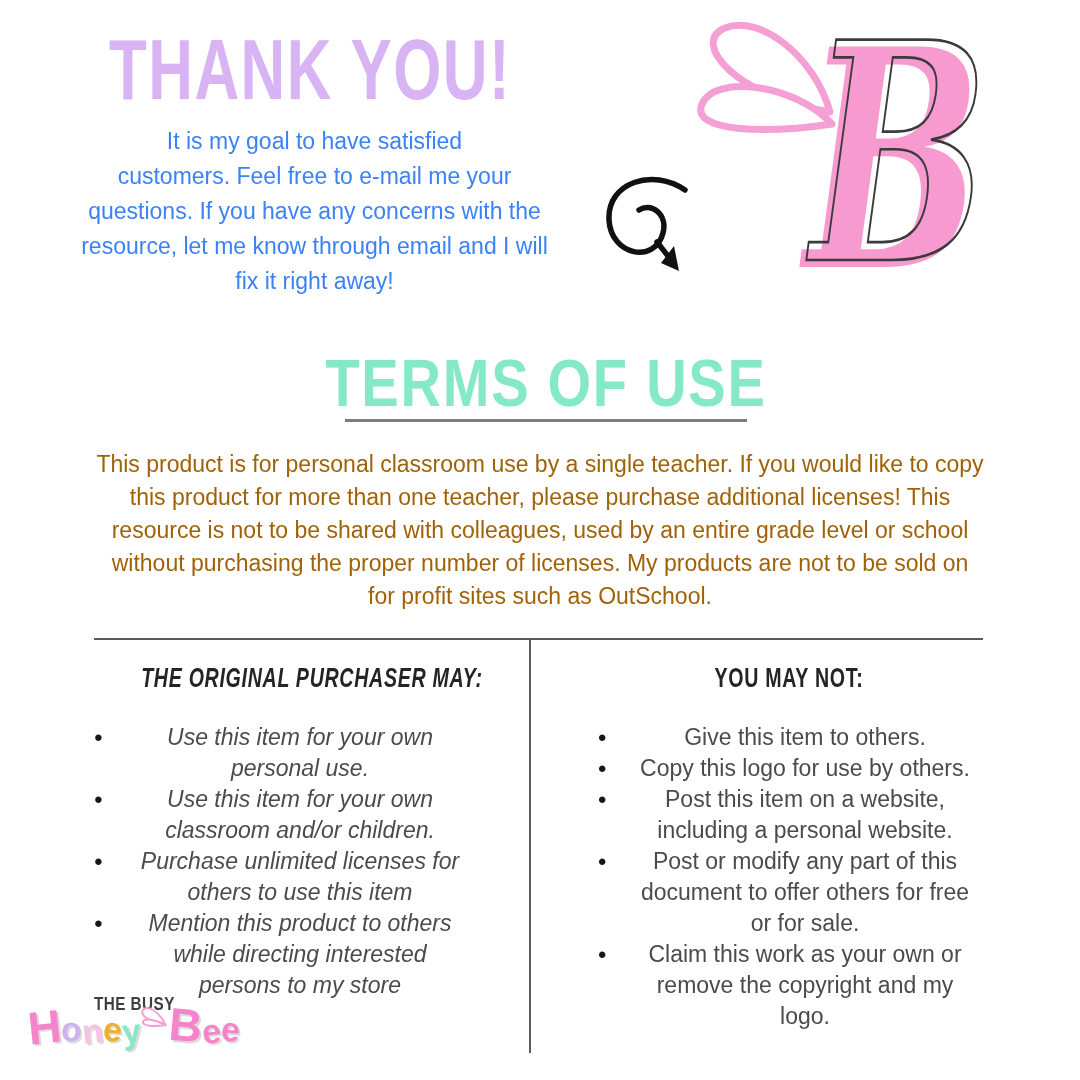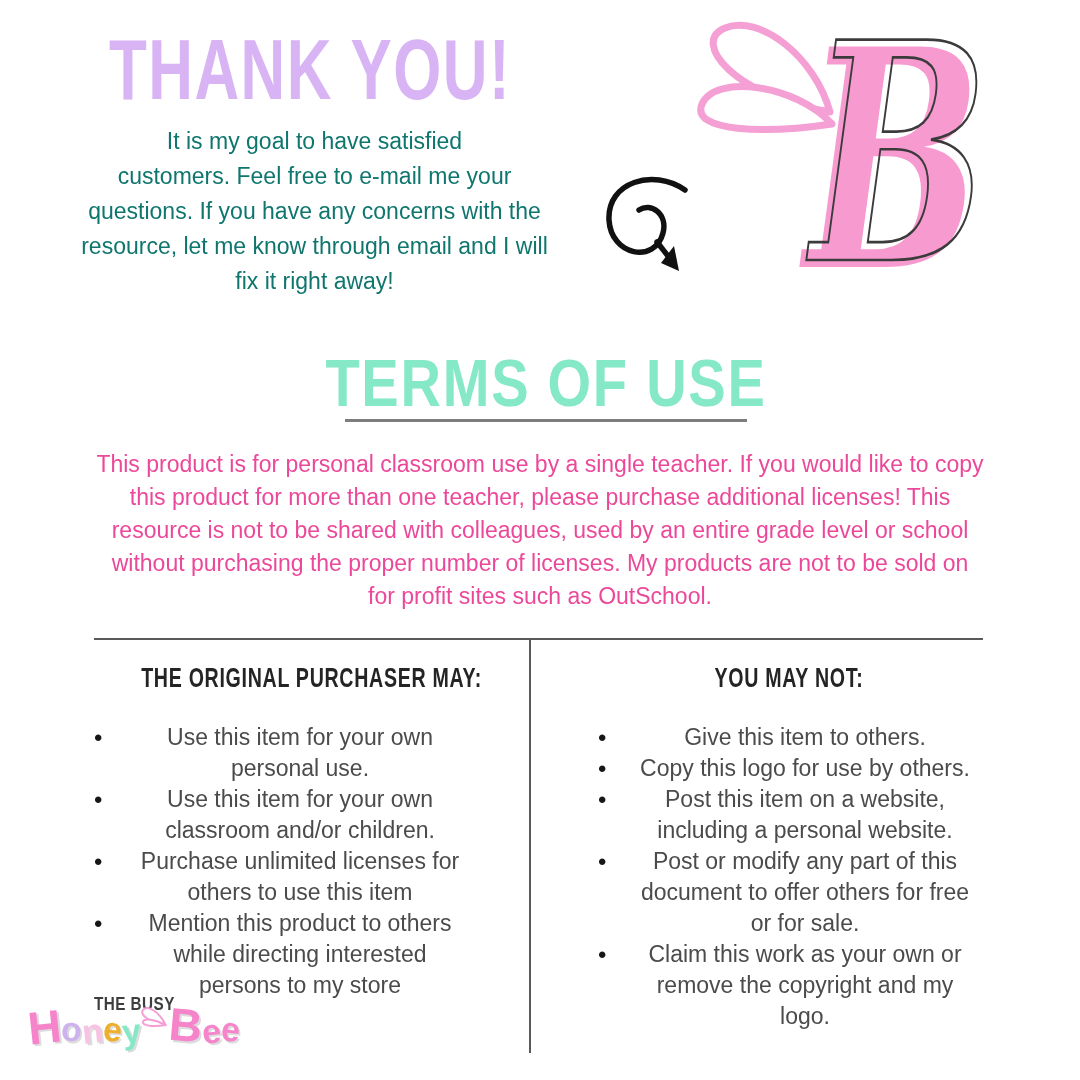--- a/index.html
+++ b/index.html
@@ -26,7 +26,7 @@
   
   .thank-msg{
     position:absolute;left:42px;top:124px;width:545px;
-    font-size:23px;line-height:35px;text-align:center;color:#0f766e;
+    font-size:23px;line-height:35px;text-align:center;color:#3b82f6;
     white-space:pre-line;
   }
   .terms-body{

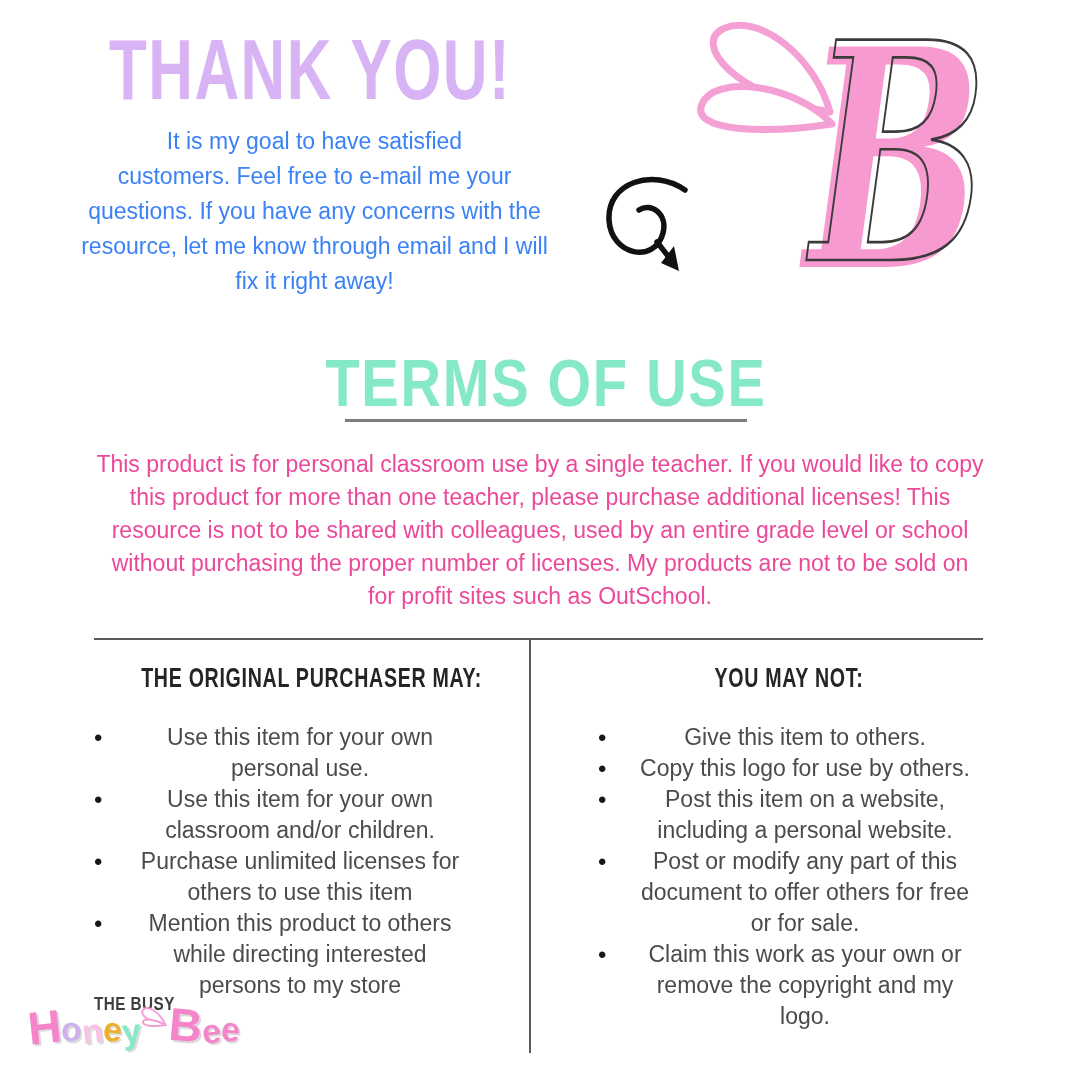--- a/index.html
+++ b/index.html
@@ -31,7 +31,7 @@
   }
   .terms-body{
     position:absolute;left:58px;top:448px;width:964px;
-    font-size:23px;line-height:33px;text-align:center;color:#ec4899;
+    font-size:23px;line-height:33px;text-align:center;color:#a16207;
     white-space:pre-line;
   }
   .email{

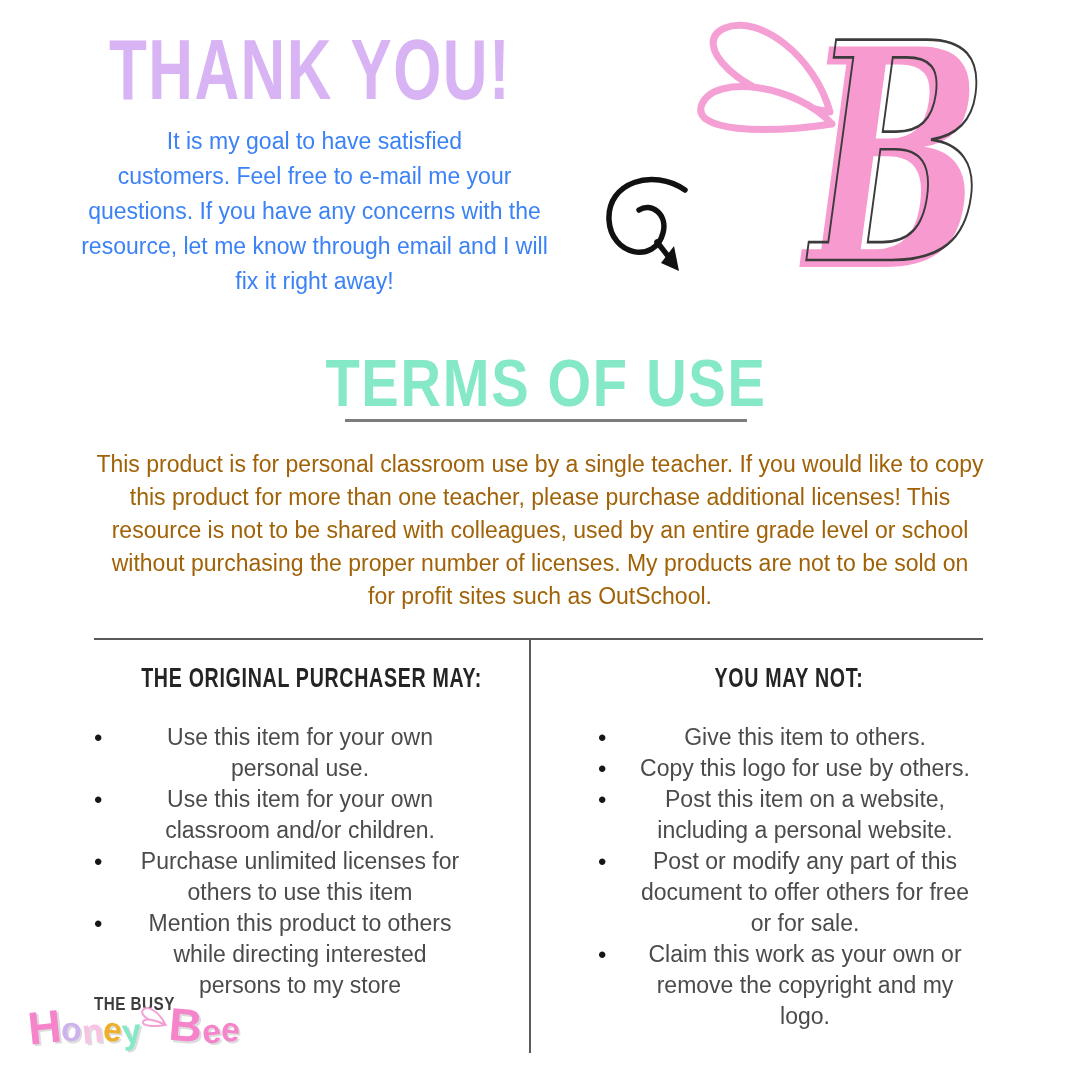--- a/index.html
+++ b/index.html
@@ -43,7 +43,7 @@
   .rule-v{position:absolute;left:529px;top:640px;width:2px;height:413px;background:var(--line);}
   
   .col{position:absolute;top:662px;}
-  .col-left{left:80px;width:408px;}
+  .col-left{left:80px;width:408px;font-style:italic;}
   .col-right{left:584px;width:410px;}
   .col-heading{
     width:100%;text-align:center;font-weight:bold;font-size:28px;letter-spacing:1px;

